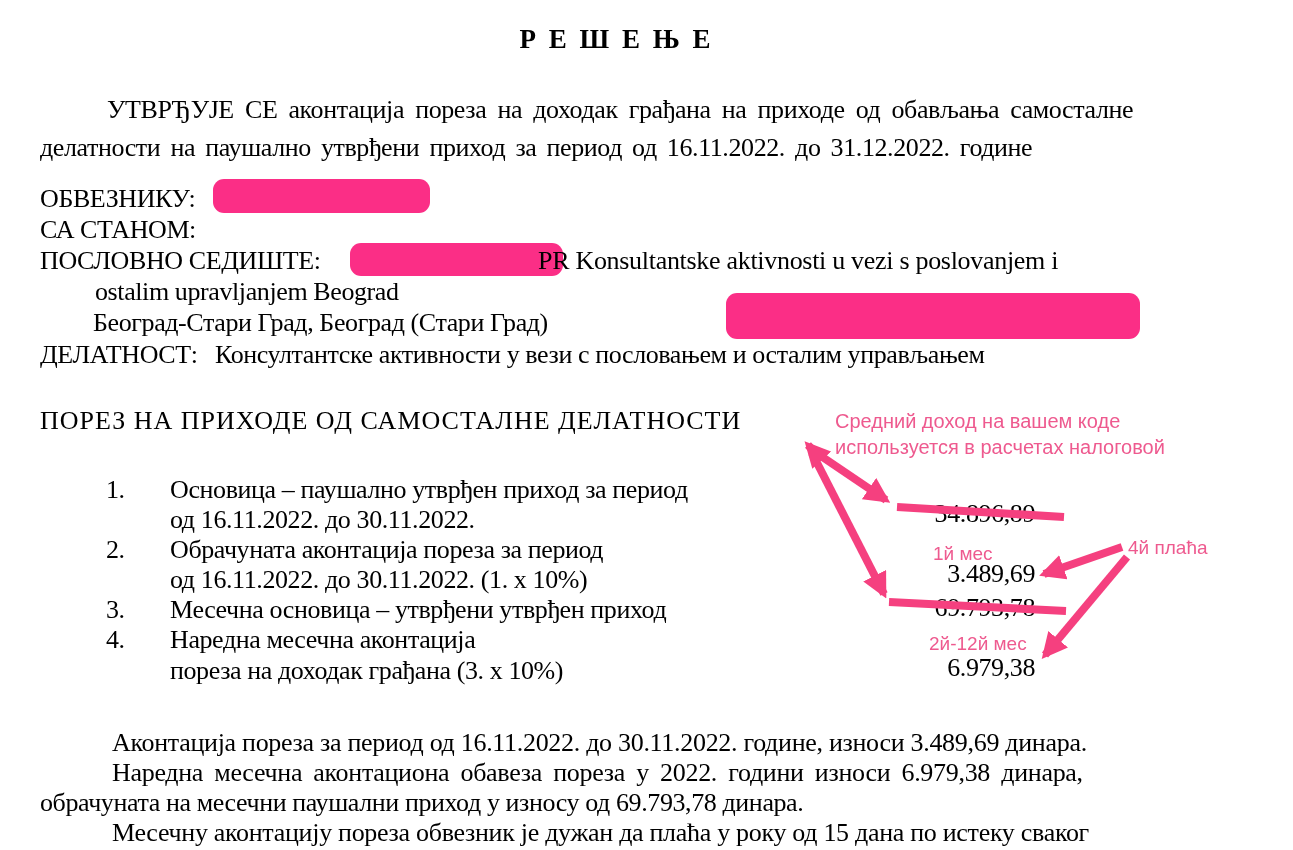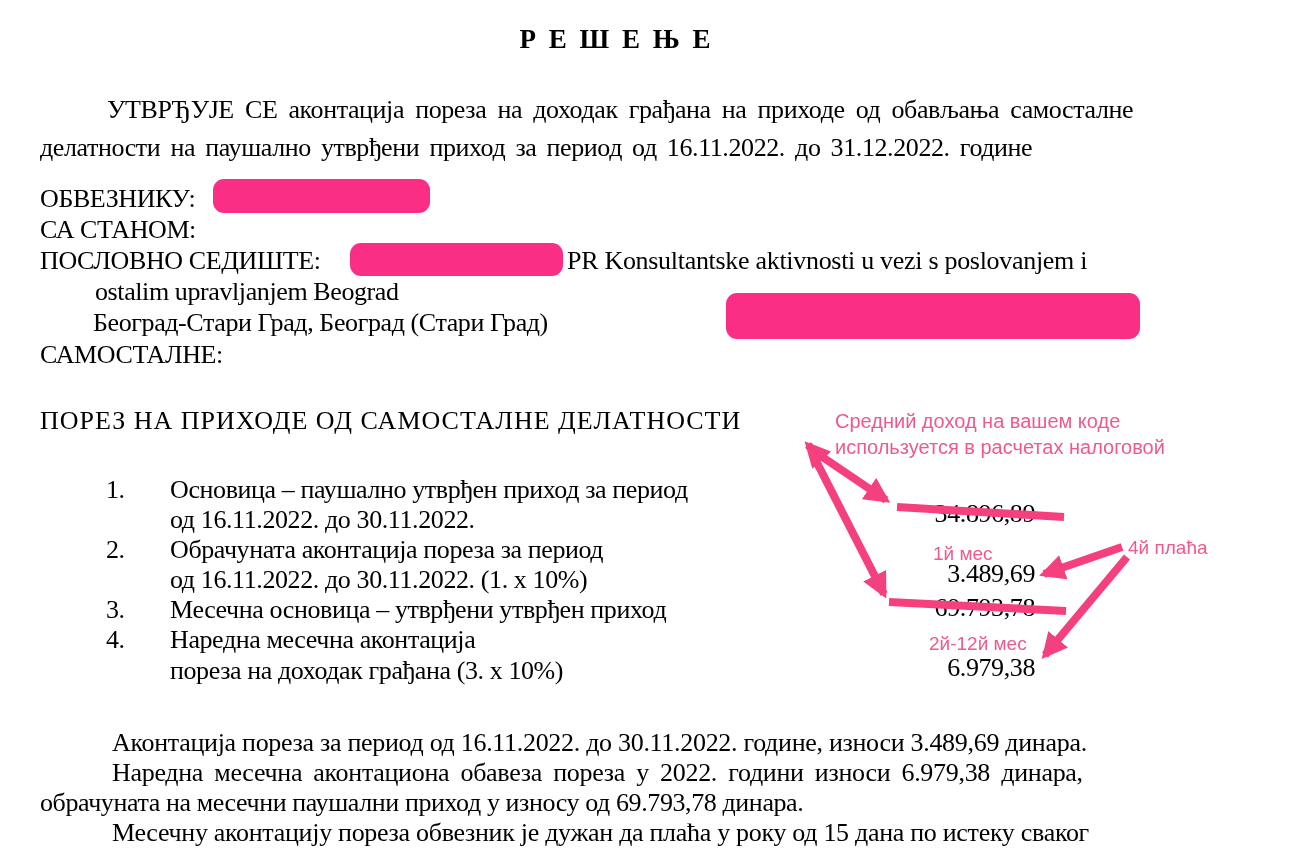--- a/index.html
+++ b/index.html
@@ -19,7 +19,7 @@
   .f-obv{top:184px;left:40px;text-align:right;}
   .f-sas{top:215px;left:40px;}
   .f-sed{top:246px;left:40px;}
-  .f-sedval{top:246px;left:567px;letter-spacing:-0.3px;}
+  .f-sedval{top:246px;left:538px;letter-spacing:-0.3px;}
   .f-sed2{top:277px;left:95px;}
   .f-sed3{top:308px;left:93px;}
   .f-del{top:340px;left:40px;}

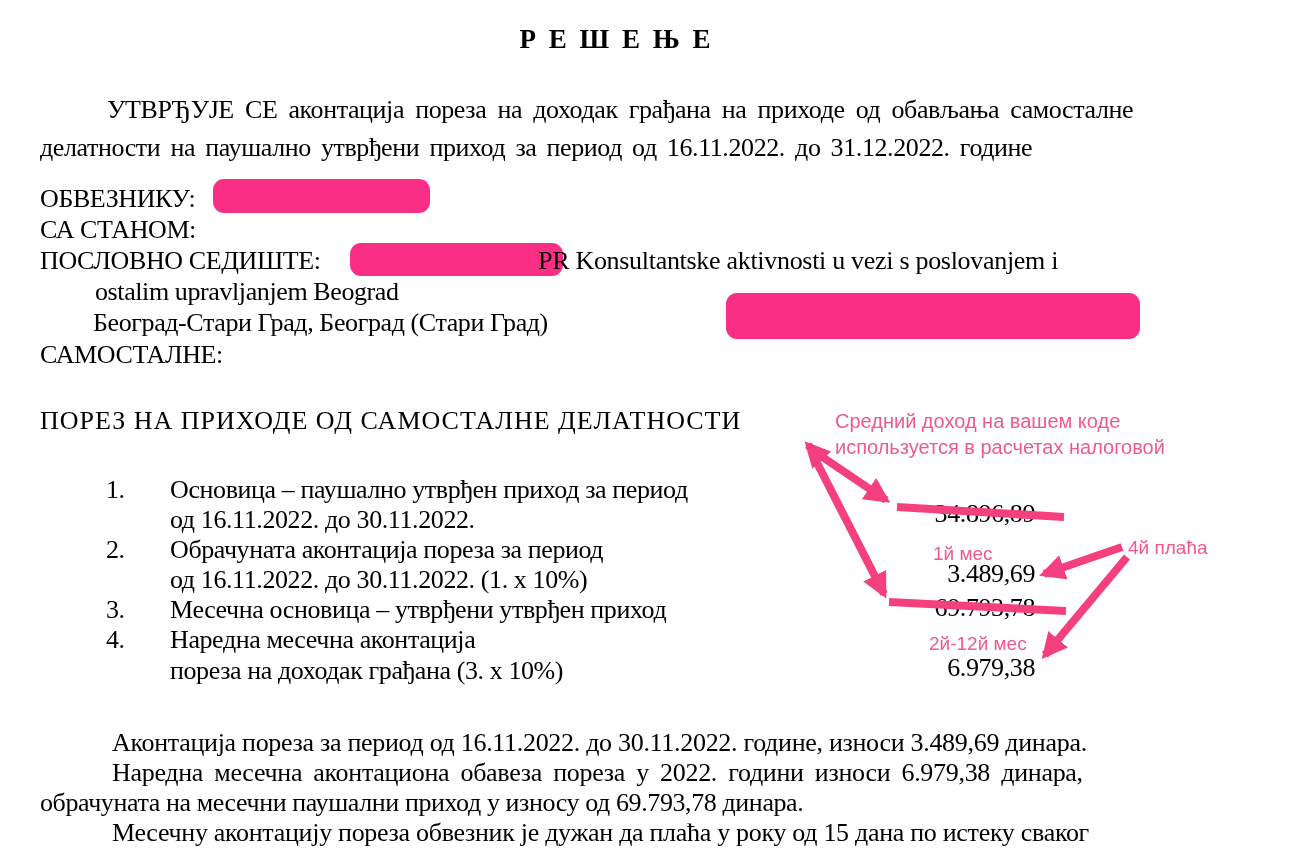--- a/index.html
+++ b/index.html
@@ -72,7 +72,7 @@
   <div class="tline f-sed3">Београд-Стари Град, Београд (Стари Град)</div>
   <div class="pink-box box3"></div>
 
-  <div class="tline f-del">САМОСТАЛНЕ:</div>
+  <div class="tline f-del">ДЕЛАТНОСТ:</div>
 
   <div class="tline sec-head">ПОРЕЗ НА ПРИХОДЕ ОД САМОСТАЛНЕ ДЕЛАТНОСТИ</div>
 

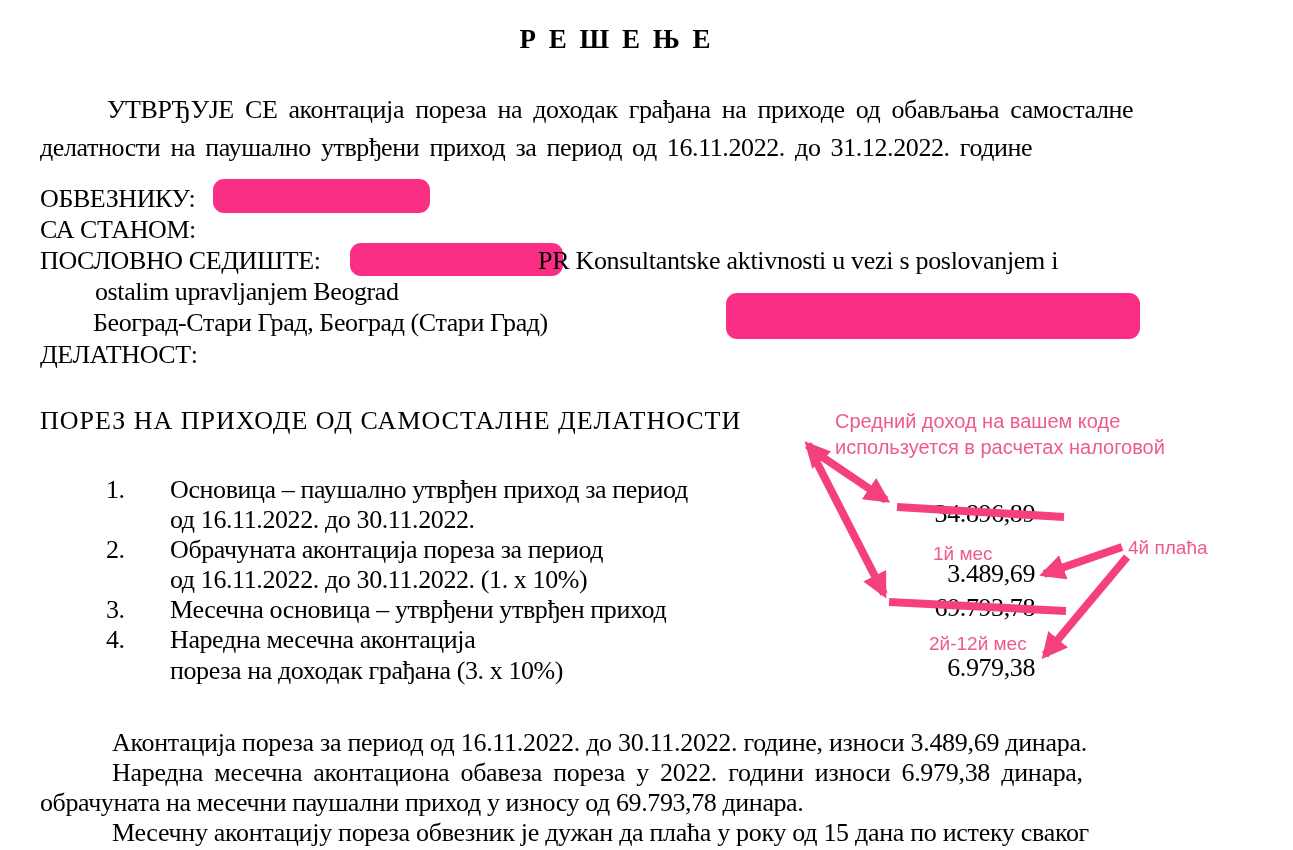--- a/index.html
+++ b/index.html
@@ -73,6 +73,7 @@
   <div class="pink-box box3"></div>
 
   <div class="tline f-del">ДЕЛАТНОСТ:</div>
+  <div class="tline f-delval">Консултантске активности у вези с пословањем и осталим управљањем</div>
 
   <div class="tline sec-head">ПОРЕЗ НА ПРИХОДЕ ОД САМОСТАЛНЕ ДЕЛАТНОСТИ</div>
 

